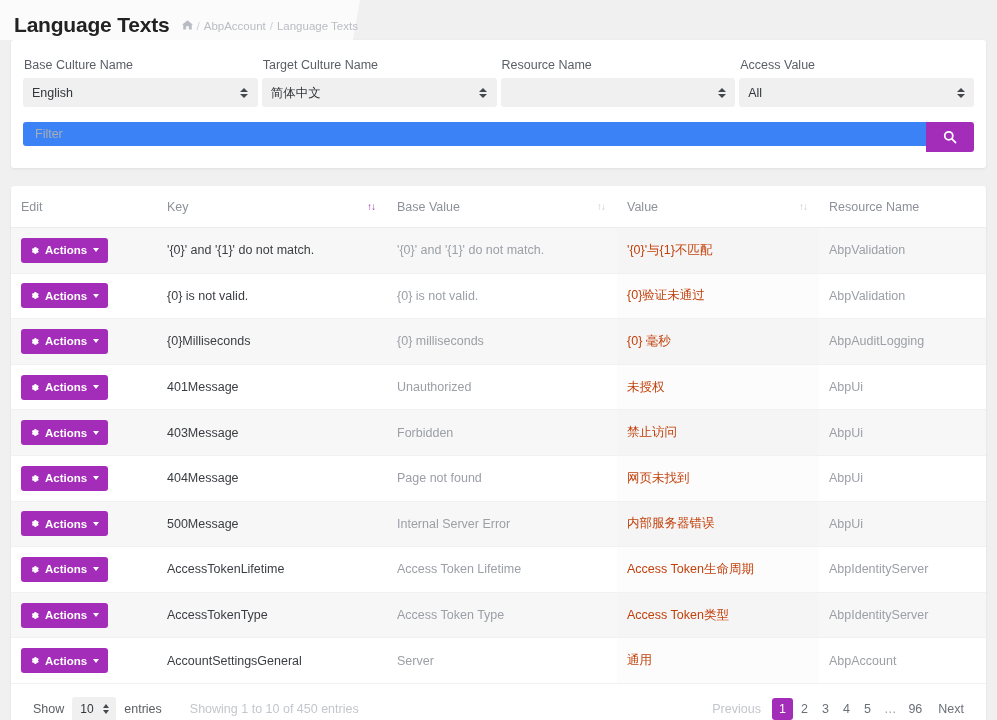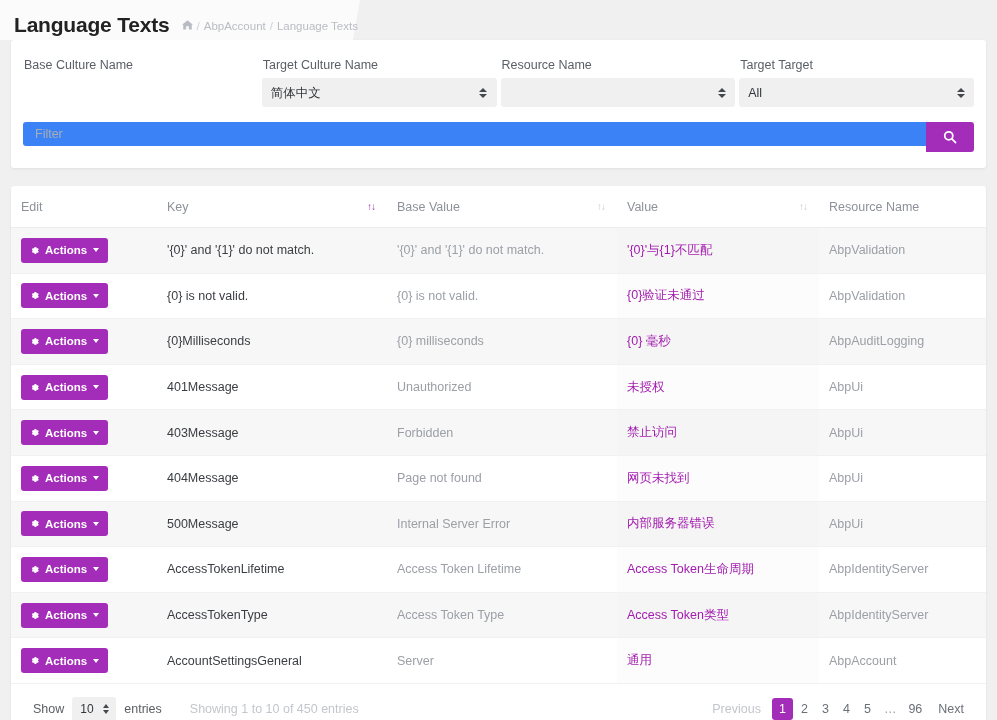--- a/index.html
+++ b/index.html
@@ -349,7 +349,7 @@
     </div>
 
     <div class="filter-col">
-      <label class="filter-label">Target Target</label>
+      <label class="filter-label">Access Value</label>
       <div class="sel-wrap">
         <select class="form-ctl">
           <option>All</option>

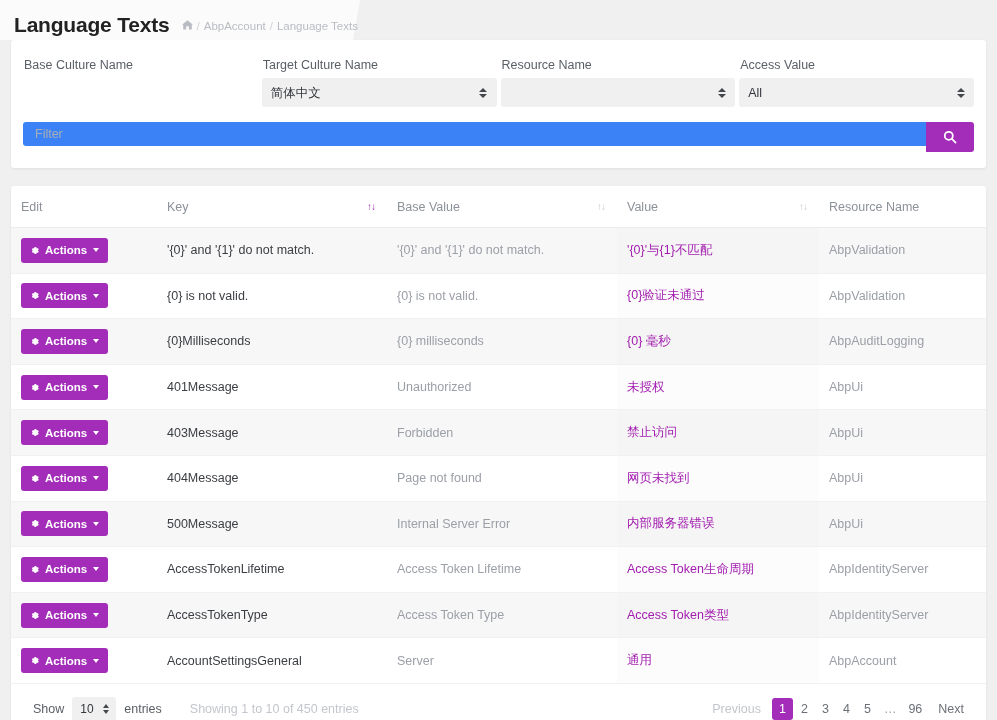--- a/index.html
+++ b/index.html
@@ -320,6 +320,15 @@
 
     <div class="filter-col">
       <label class="filter-label">Base Culture Name</label>
+      <div class="sel-wrap">
+        <select class="form-ctl">
+          <option>English</option>
+        </select>
+        <span class="sel-arrow">
+            <i class="up"></i>
+            <i class="dn"></i>
+          </span>
+      </div>
     </div>
 
     <div class="filter-col">

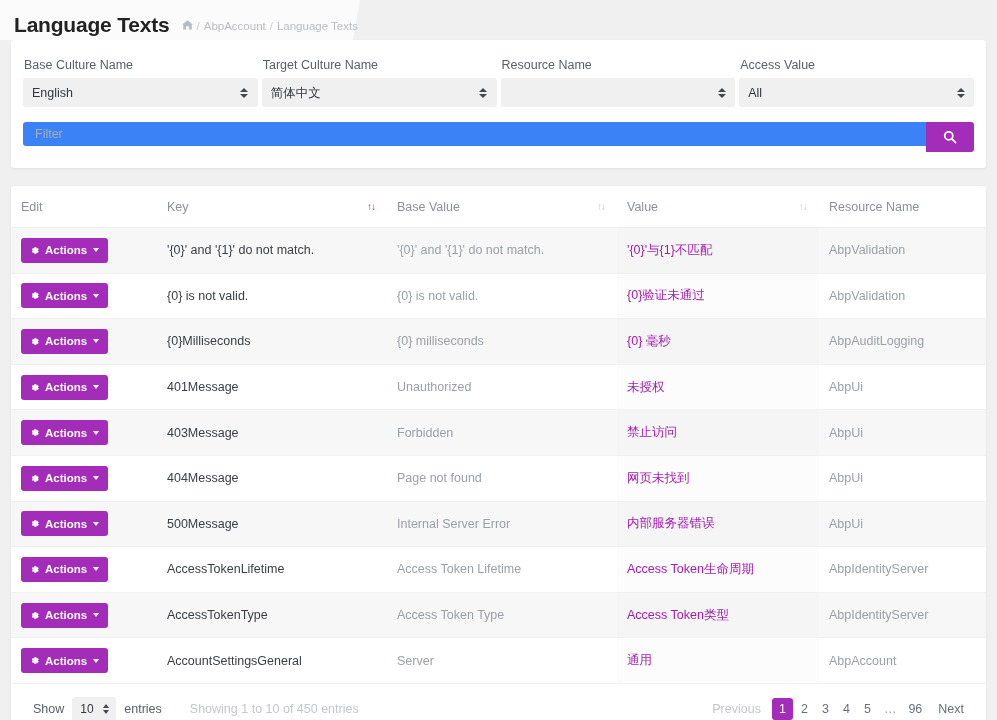--- a/index.html
+++ b/index.html
@@ -194,7 +194,7 @@
   td.c-edit { padding-left: 22px; }
   td.c-key   { color: #3a3d42; }
   td.c-base  { color: #9b9fa6; }
-  td.c-value { color: #a21caf; }
+  td.c-value { color: #c2410c; }
   td.c-res   { color: #9b9fa6; }
 
   tbody tr:nth-child(odd)  td { background: #f7f7f7; }

